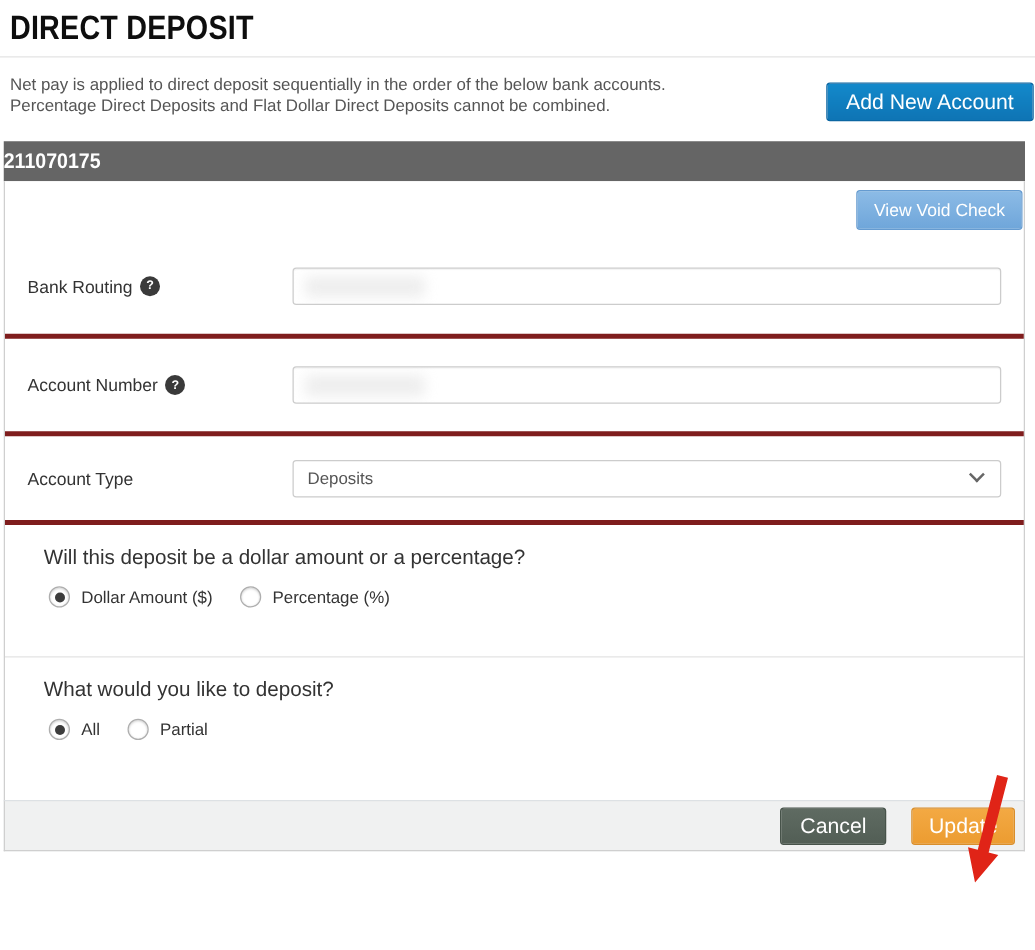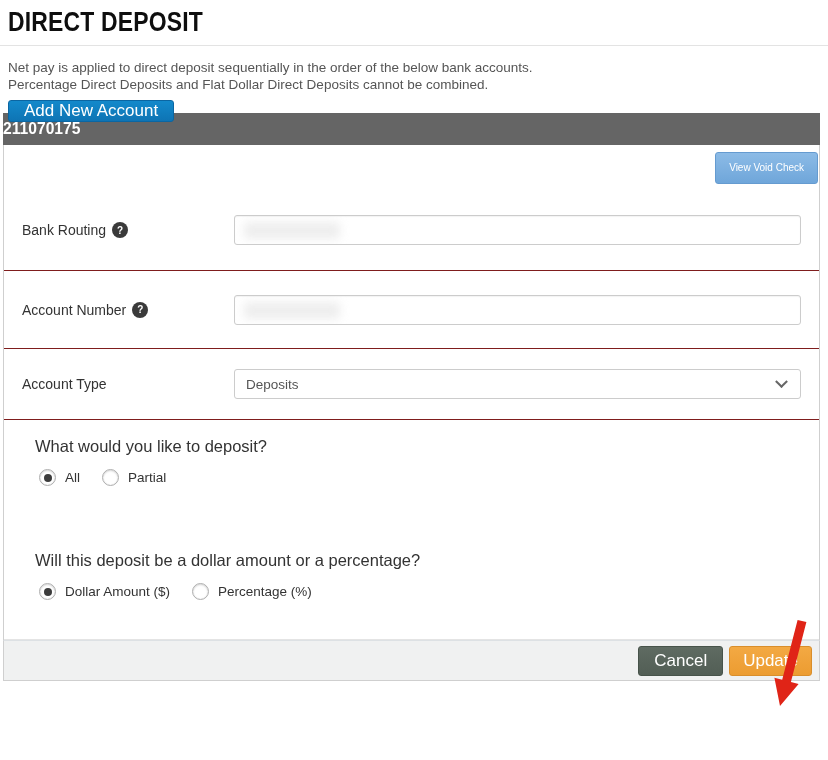--- a/index.html
+++ b/index.html
@@ -36,7 +36,6 @@
     align-items: flex-start;
     padding: 14px 1px 0 8px;
     height: 60px;
-    flex-direction: column;
   }
   .intro-text { font-size: 13.5px; color: #555; line-height: 1.25; }
   .btn {

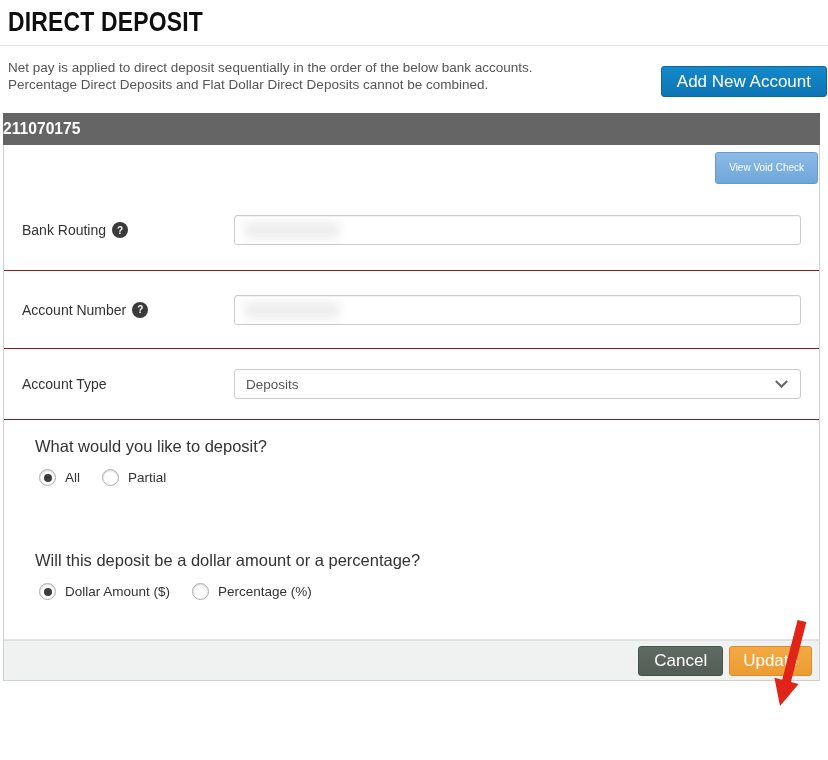--- a/index.html
+++ b/index.html
@@ -90,7 +90,7 @@
     padding: 0 13px;
     background: linear-gradient(#8cbbe6, #6fa6da);
     border: 1px solid #659bd0;
-    font-size: 10px;
+    font-size: 14px;
   }
 
   .field-row {

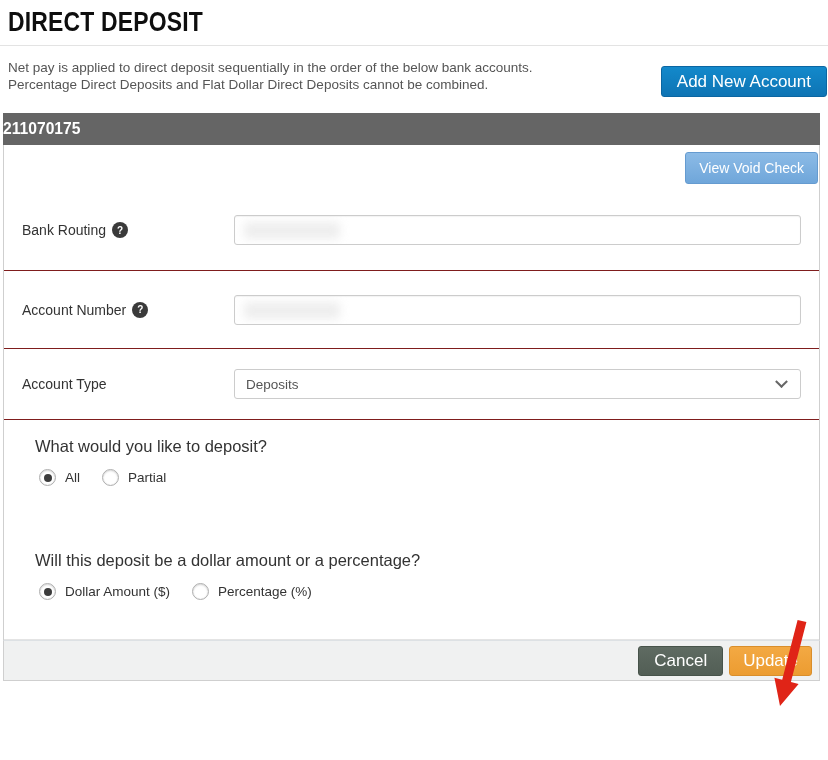--- a/index.html
+++ b/index.html
@@ -97,7 +97,7 @@
     display: flex;
     align-items: center;
     padding: 0 18px;
-    border-bottom: 1px solid #7f1d1d;
+    border-bottom: 4px solid #7f1d1d;
   }
   .row-1 { height: 81px; }
   .row-2 { height: 79px; }

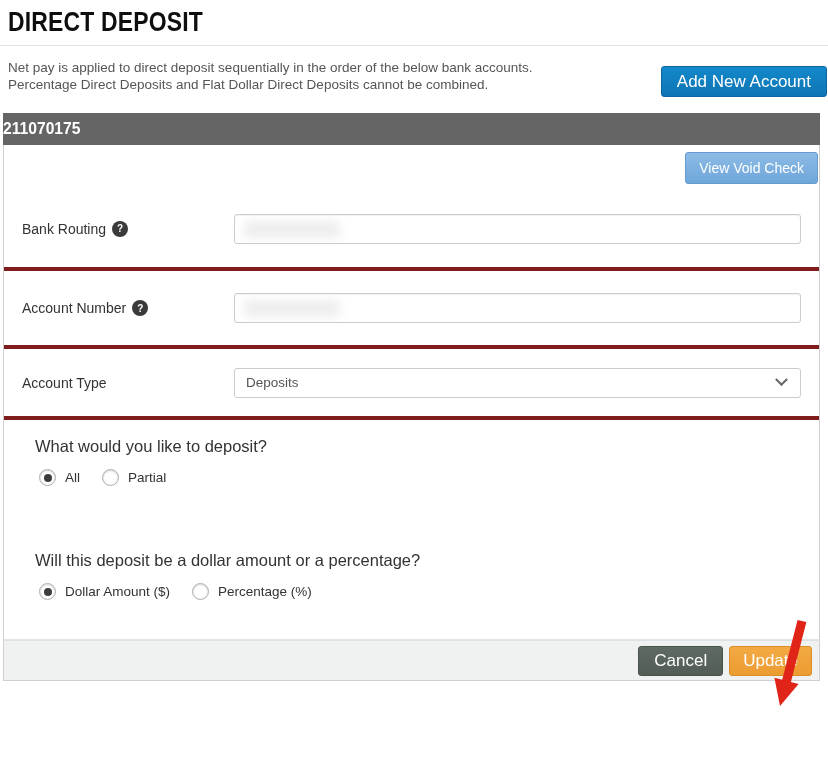--- a/index.html
+++ b/index.html
@@ -299,6 +299,20 @@
       </div>
     </div>
 
+    <div class="question-block qb-1">
+      <div class="question-text">Will this deposit be a dollar amount or a percentage?</div>
+      <div class="radio-group">
+        <label class="radio-option">
+          <span class="radio checked"></span>
+          <span>Dollar Amount ($)</span>
+        </label>
+        <label class="radio-option">
+          <span class="radio"></span>
+          <span>Percentage (%)</span>
+        </label>
+      </div>
+    </div>
+
     <div class="question-block qb-2">
       <div class="question-text">What would you like to deposit?</div>
       <div class="radio-group">
@@ -313,20 +327,6 @@
       </div>
     </div>
 
-    <div class="question-block qb-1">
-      <div class="question-text">Will this deposit be a dollar amount or a percentage?</div>
-      <div class="radio-group">
-        <label class="radio-option">
-          <span class="radio checked"></span>
-          <span>Dollar Amount ($)</span>
-        </label>
-        <label class="radio-option">
-          <span class="radio"></span>
-          <span>Percentage (%)</span>
-        </label>
-      </div>
-    </div>
-
   </div>
 
   <div class="panel-footer">

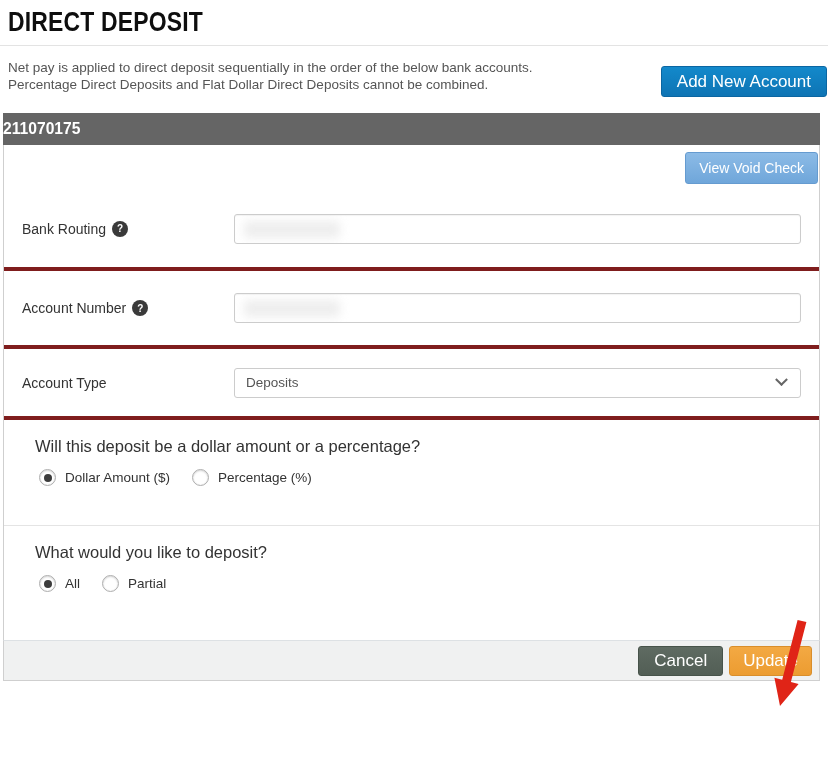--- a/index.html
+++ b/index.html
@@ -212,7 +212,7 @@
     display: flex;
     justify-content: flex-end;
     align-items: center;
-    gap: 6px;
+    gap: 20px;
     padding: 0 7px;
   }
   .btn-cancel {

